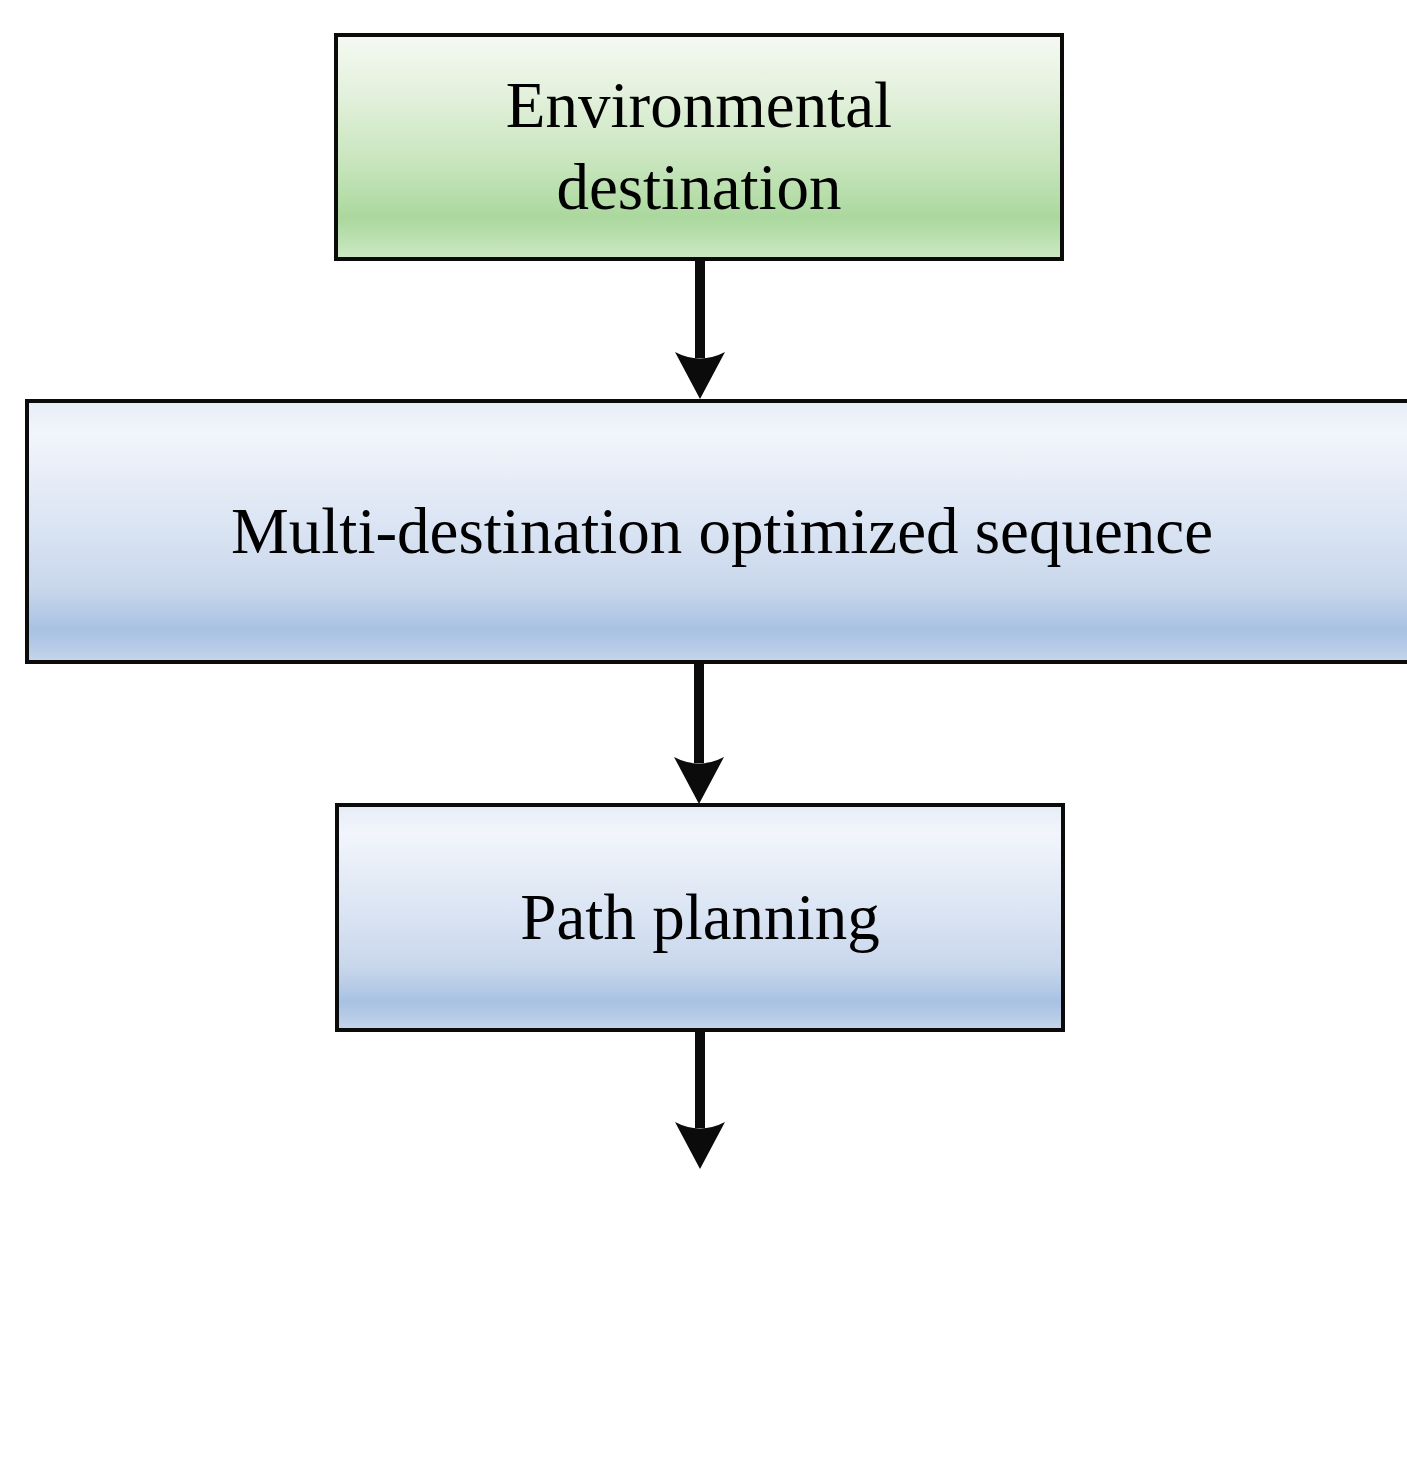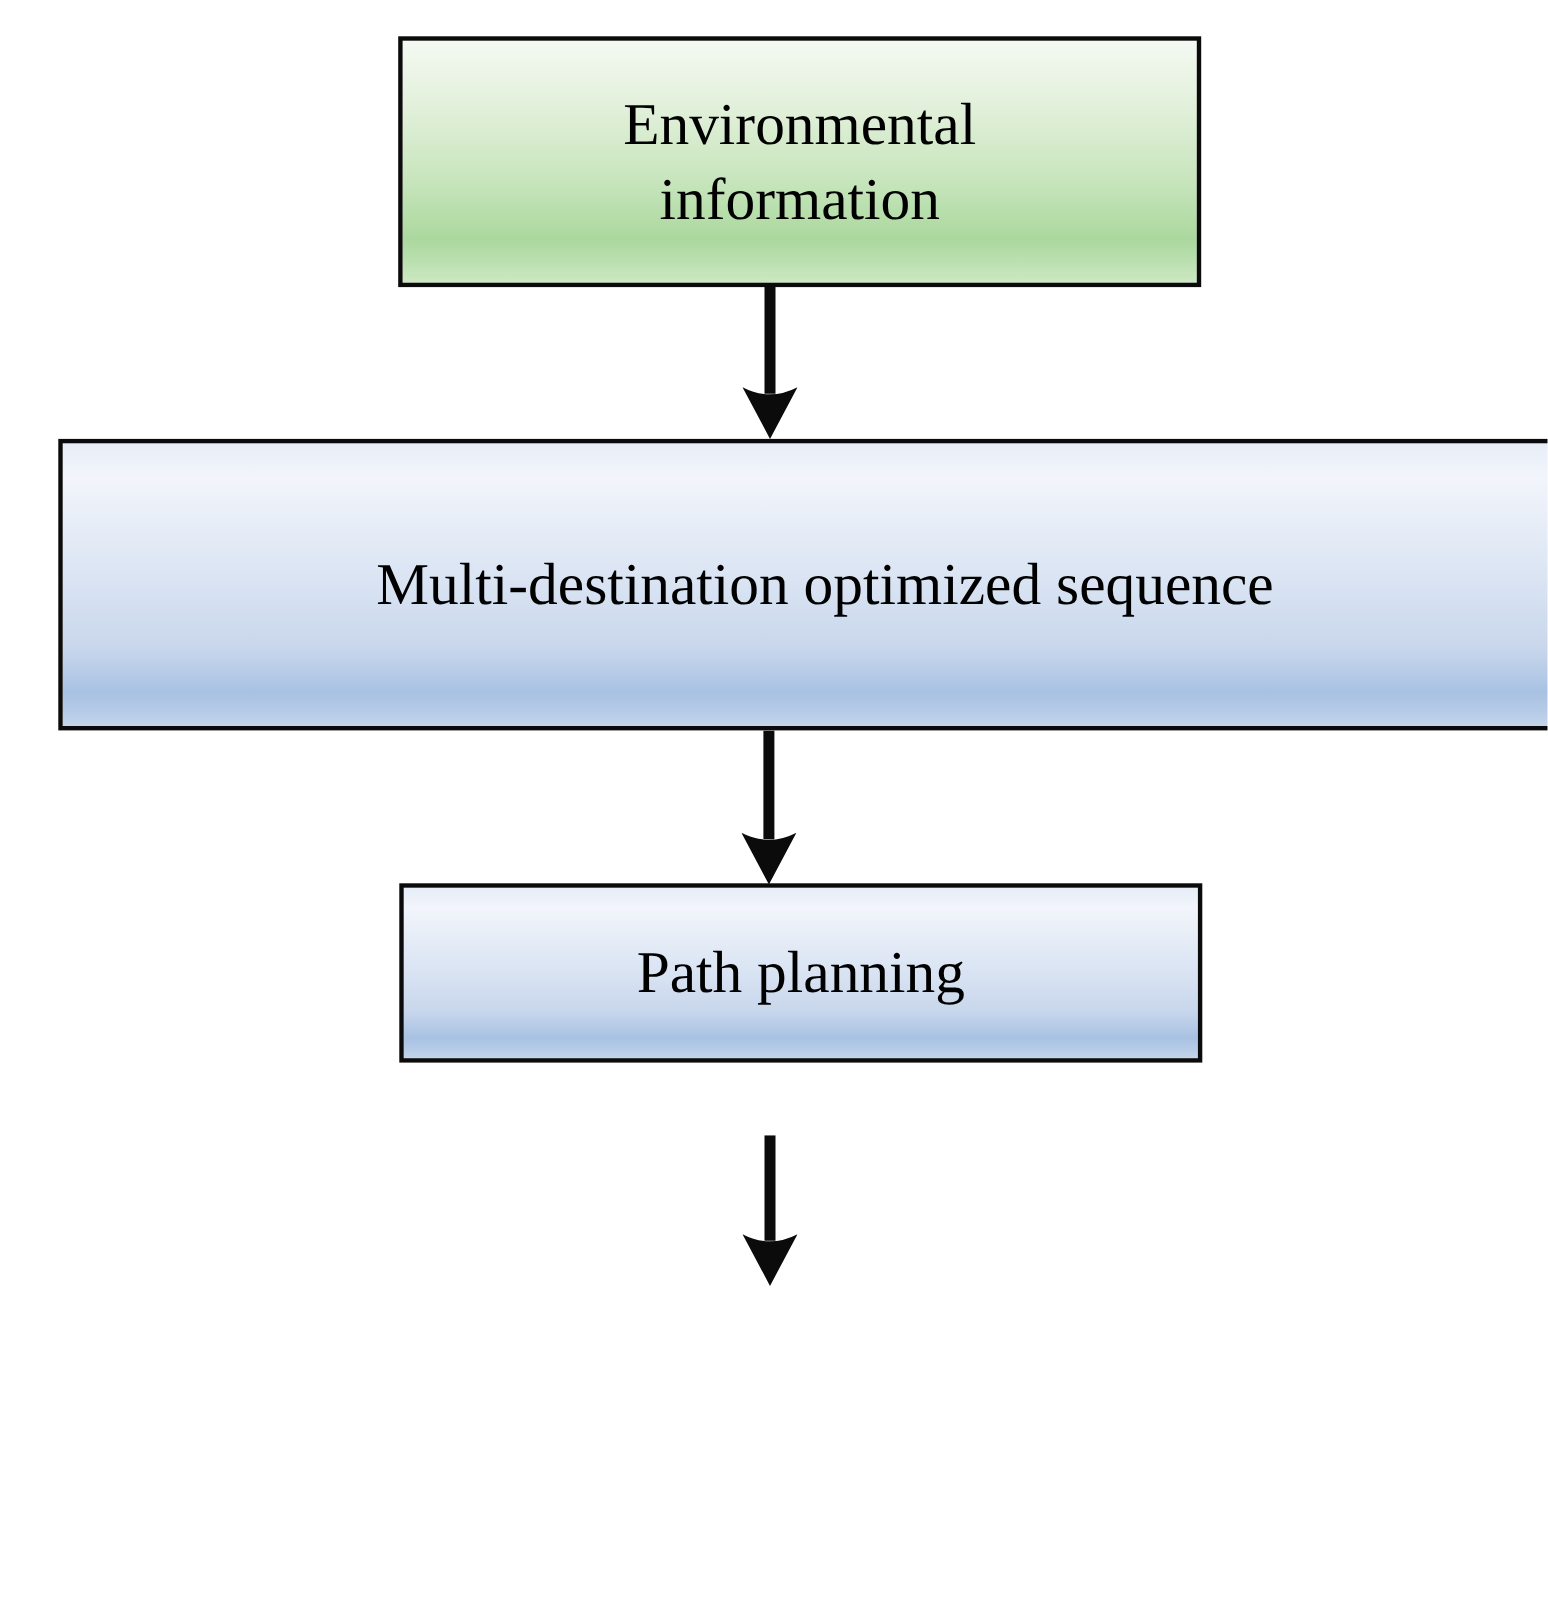--- a/index.html
+++ b/index.html
@@ -24,10 +24,9 @@
     align-items: center;
     justify-content: center;
     text-align: center;
-    font-size: 54px;
+    font-size: 65px;
     line-height: 1.26;
     color: #000000;
-    margin-left: 28px;
   }
   .node .line {
     display: block;

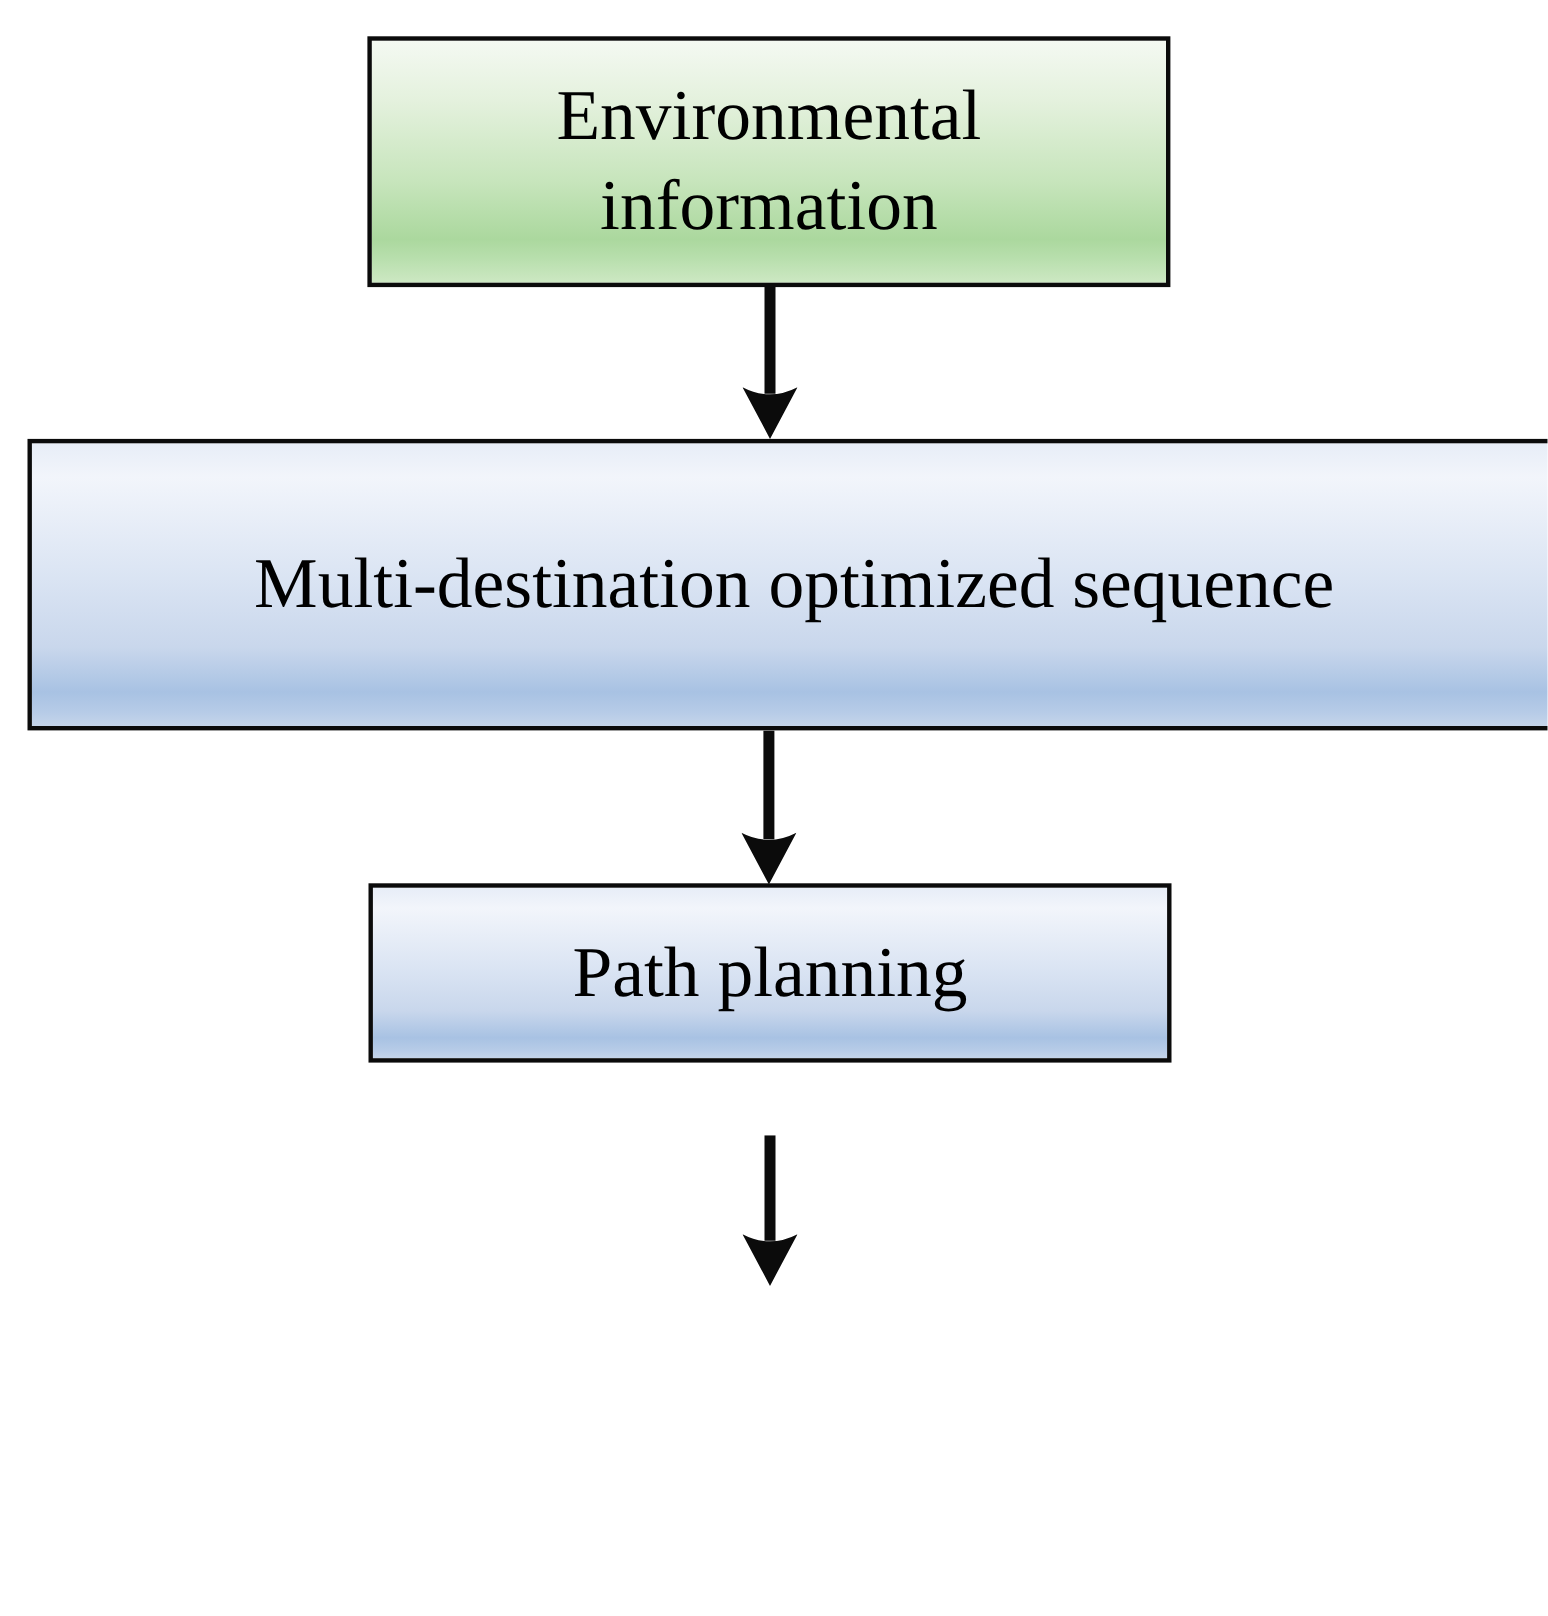--- a/index.html
+++ b/index.html
@@ -80,7 +80,7 @@
 
   <div class="node node-green">
     <span class="line">Environmental</span>
-    <span class="line">information</span>
+    <span class="line">destination</span>
   </div>
 
   <svg class="arrow arrow-1" viewBox="0 0 50 138" aria-hidden="true">

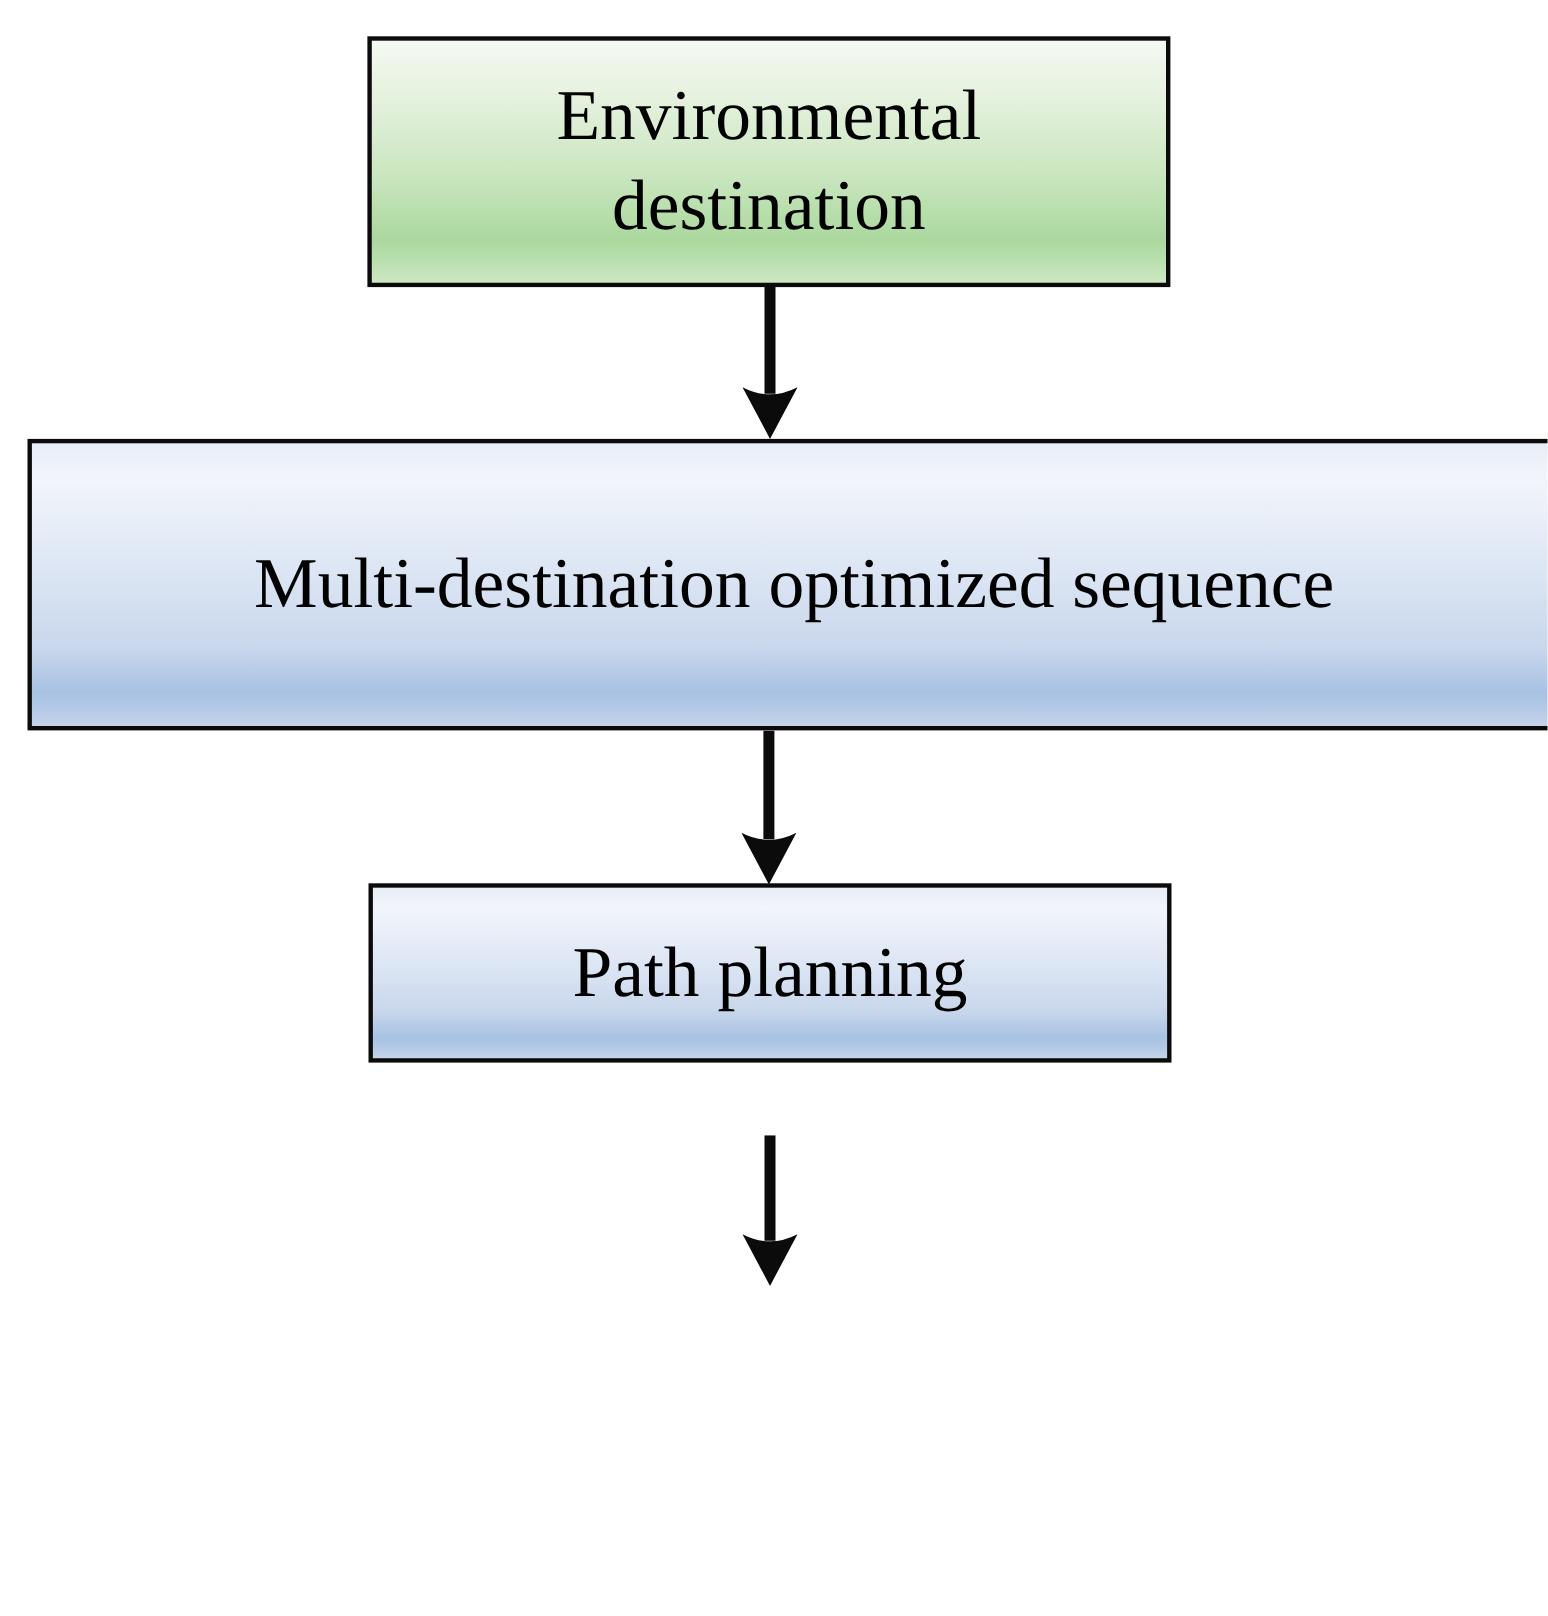--- a/index.html
+++ b/index.html
@@ -50,7 +50,7 @@
   }
   .node-blue {
     left: 335px; top: 803px;
-    width: 730px; height: 163px;
+    width: 730px; height: 229px;
     border: 4px solid #0b0b0b;
     background: linear-gradient(to bottom,
       #e7edf7 0%, #f2f5fb 12%, #dae4f3 48%,

